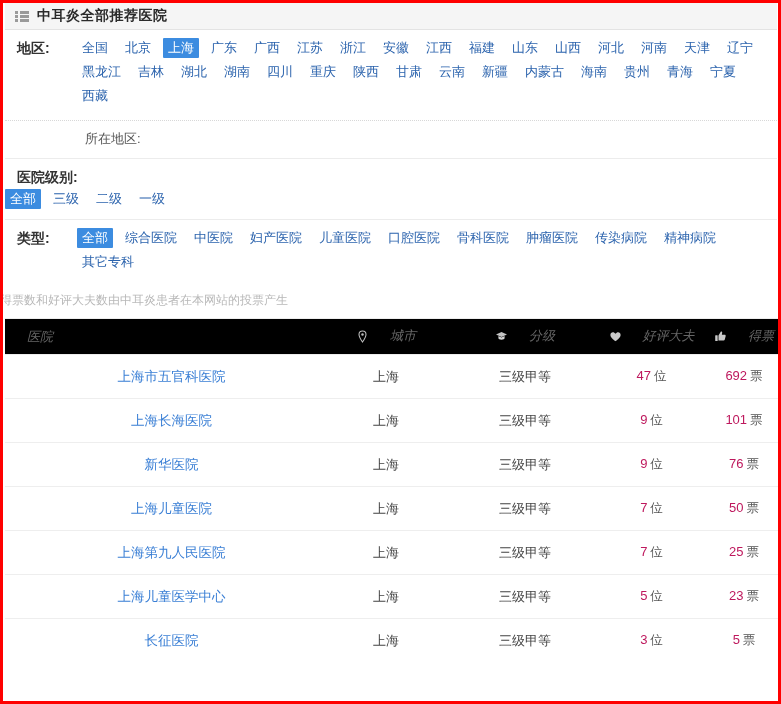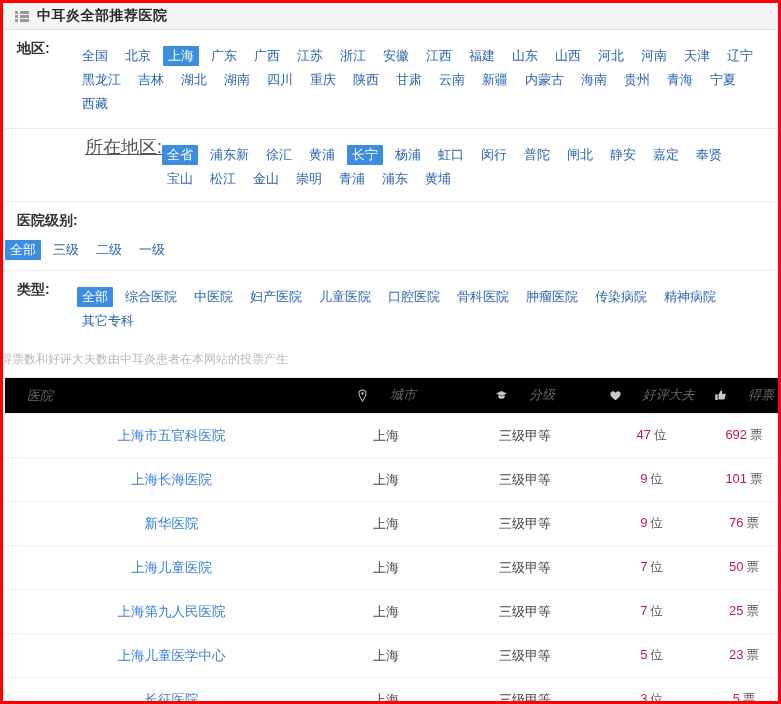--- a/index.html
+++ b/index.html
@@ -109,7 +109,6 @@
     display: flex;
     flex-wrap: wrap;
     align-items: flex-start;
-    margin-top: 8px;
   }
   .pill {
     display: inline-block;

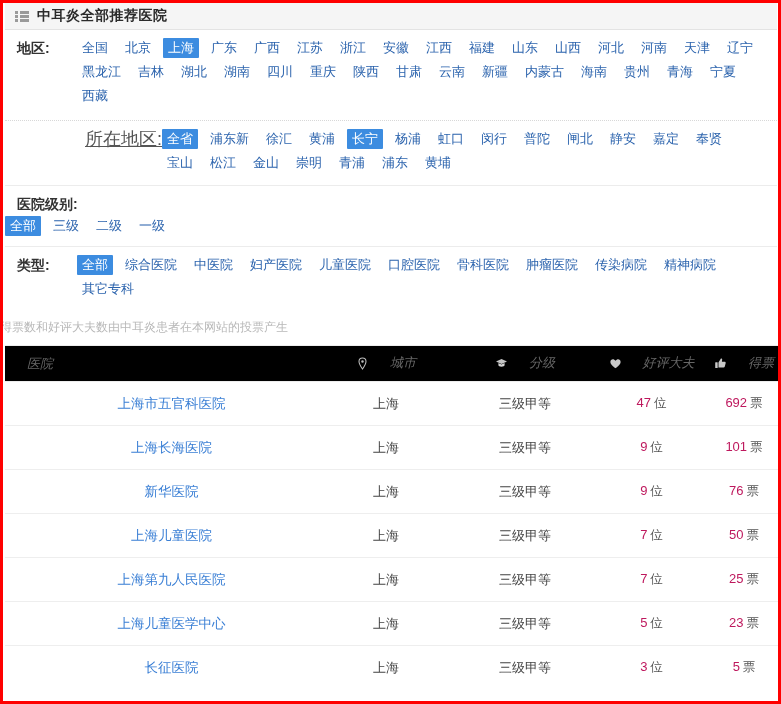--- a/index.html
+++ b/index.html
@@ -129,14 +129,13 @@
   
   .subrow { padding-left: 80px; }
   .subrow .sublabel {
-    font-size: 18px;
+    font-size: 13px;
     color: #555;
     line-height: 20px;
-    margin-right: 0;
+    margin-right: 20px;
     white-space: nowrap;
     flex: none;
     padding-top: 1px;
-    text-decoration: underline;
   }
 
   

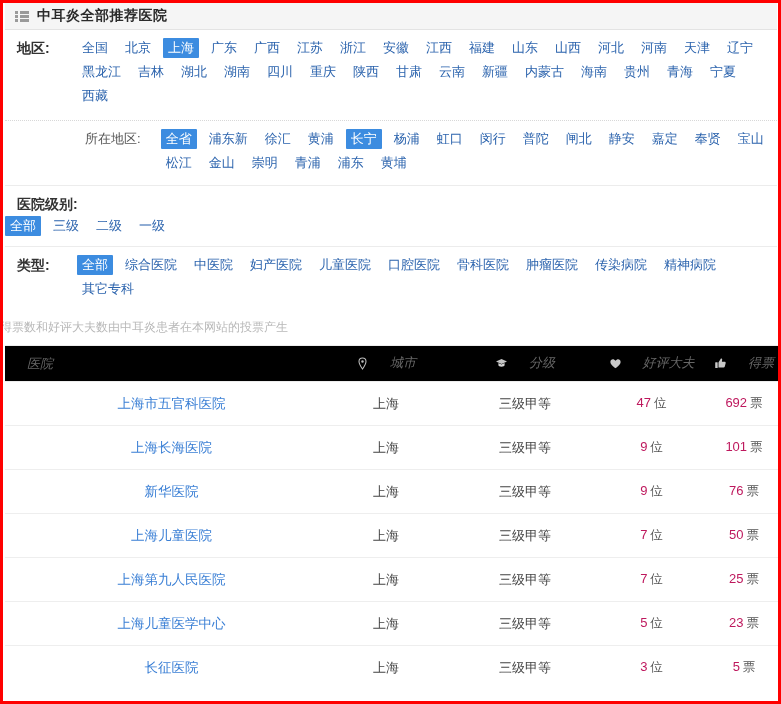--- a/index.html
+++ b/index.html
@@ -272,28 +272,6 @@
 
     <div class="frow subrow">
       <div class="sublabel">所在地区:</div>
-      <div class="fvalues" id="opts-district">
-          <a class="pill active">全省</a>
-          <a class="pill">浦东新</a>
-          <a class="pill">徐汇</a>
-          <a class="pill">黄浦</a>
-          <a class="pill active">长宁</a>
-          <a class="pill">杨浦</a>
-          <a class="pill">虹口</a>
-          <a class="pill">闵行</a>
-          <a class="pill">普陀</a>
-          <a class="pill">闸北</a>
-          <a class="pill">静安</a>
-          <a class="pill">嘉定</a>
-          <a class="pill">奉贤</a>
-          <a class="pill">宝山</a>
-          <a class="pill">松江</a>
-          <a class="pill">金山</a>
-          <a class="pill">崇明</a>
-          <a class="pill">青浦</a>
-          <a class="pill">浦东</a>
-          <a class="pill">黄埔</a>
-        </div>
     </div>
 
     <div class="frow sep-solid" style="padding-top:0;padding-bottom:2px;"></div>

